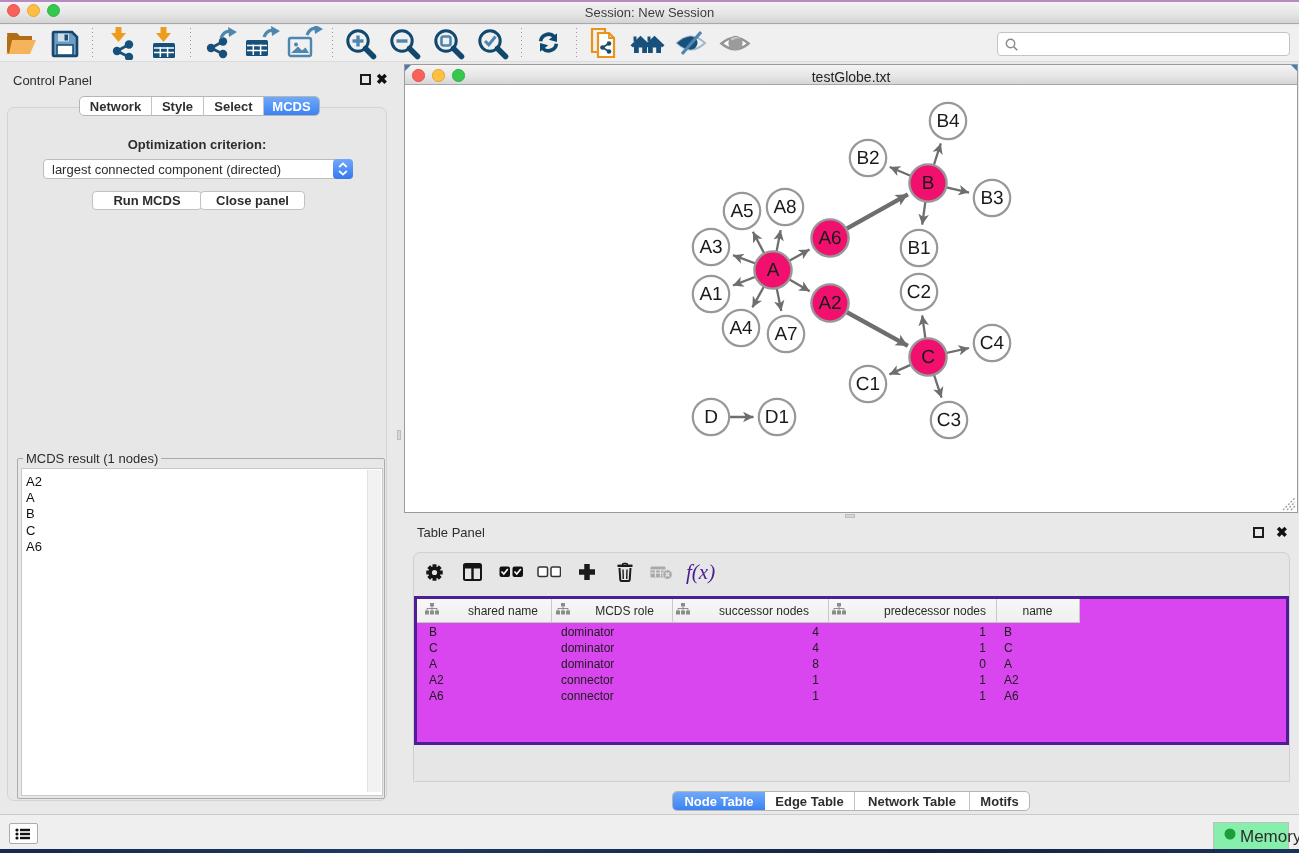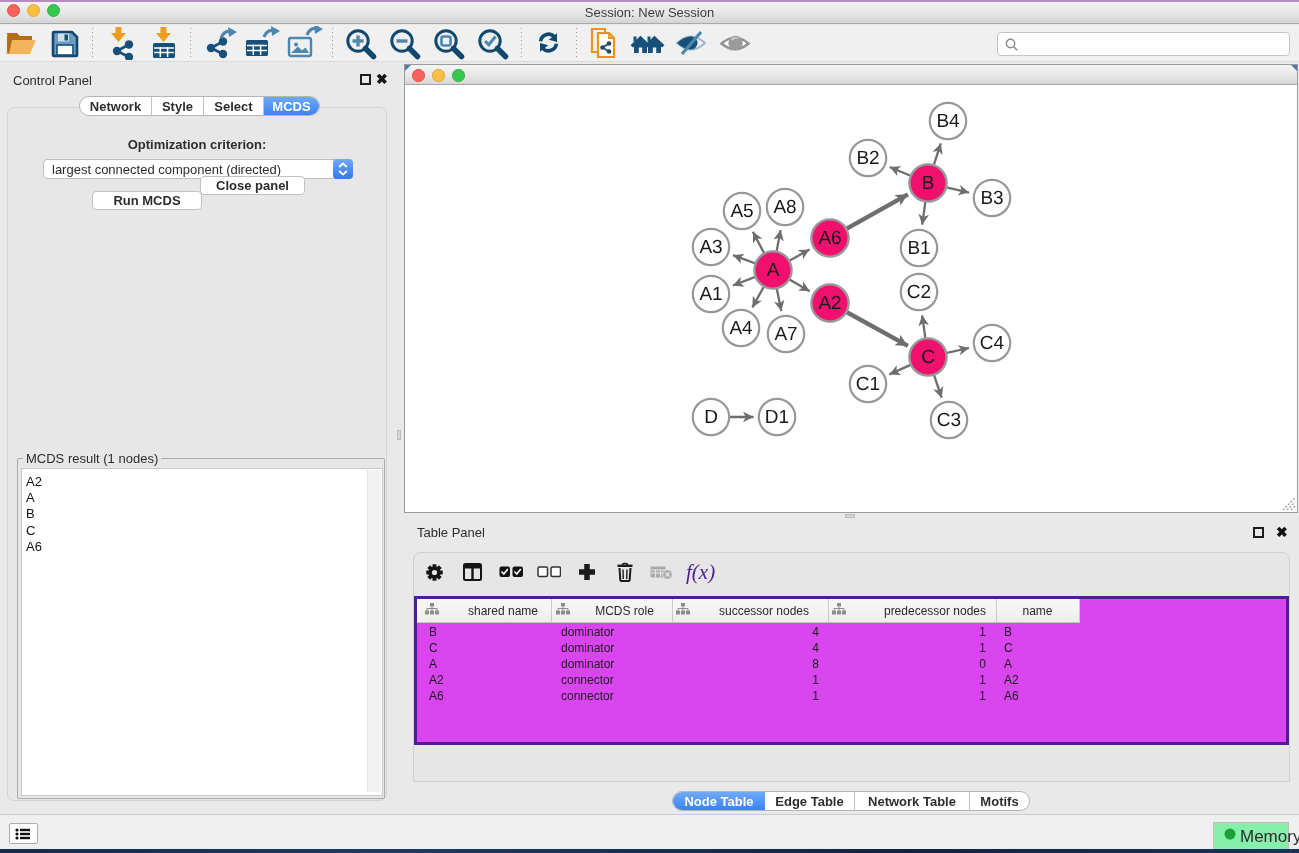--- a/index.html
+++ b/index.html
@@ -248,6 +248,7 @@
   <div class="abs lite2" style="left:7px;background:#f9615a;border:1px solid #e1524b"></div>
   <div class="abs lite2" style="left:27px;background:#fdc040;border:1px solid #e0a73a"></div>
   <div class="abs lite2" style="left:47px;background:#35c84e;border:1px solid #2eb146"></div>
+  <div class="abs" id="netname">testGlobe.txt</div>
   <svg class="abs" style="left:1px;top:21px" width="892" height="426" viewBox="405 85 892 426">
 <defs>
 <marker id="ah" markerWidth="12" markerHeight="11" refX="10.5" refY="5.5" orient="auto" markerUnits="userSpaceOnUse">

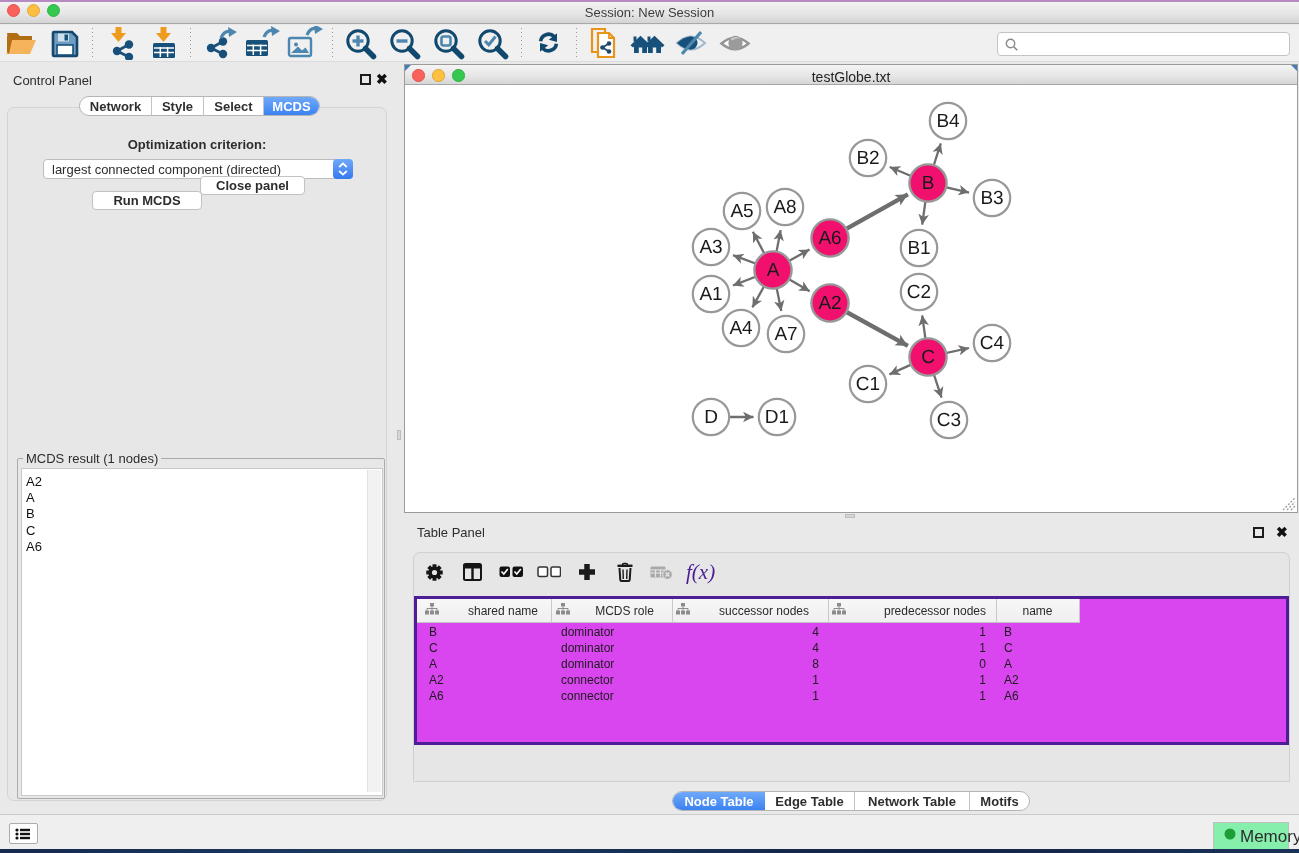--- a/index.html
+++ b/index.html
@@ -19,7 +19,7 @@
 .floatbox{width:11px;height:11px;border:2px solid #1c1c1c;background:transparent}
 .xmark{font-size:14px;font-weight:bold;color:#111}
 #cpcontent{left:7px;top:107px;width:380px;height:694px;background:#e7e7e7;border:1px solid #d4d4d4;border-radius:7px}
-.seg{display:flex;border:1px solid #b5b5b5;border-radius:10px;background:#fff;overflow:hidden}
+.seg{display:flex;border:1px solid #b5b5b5;border-radius:5px;background:#fff;overflow:hidden}
 .seg div{display:flex;align-items:center;justify-content:center;border-right:1px solid #c3c3c3;color:#2e2e2e;font-weight:bold}
 .seg div:last-child{border-right:none}
 .seg .sel{background:linear-gradient(#6fa9f9,#3b82f2);color:#fff;border-right:none}

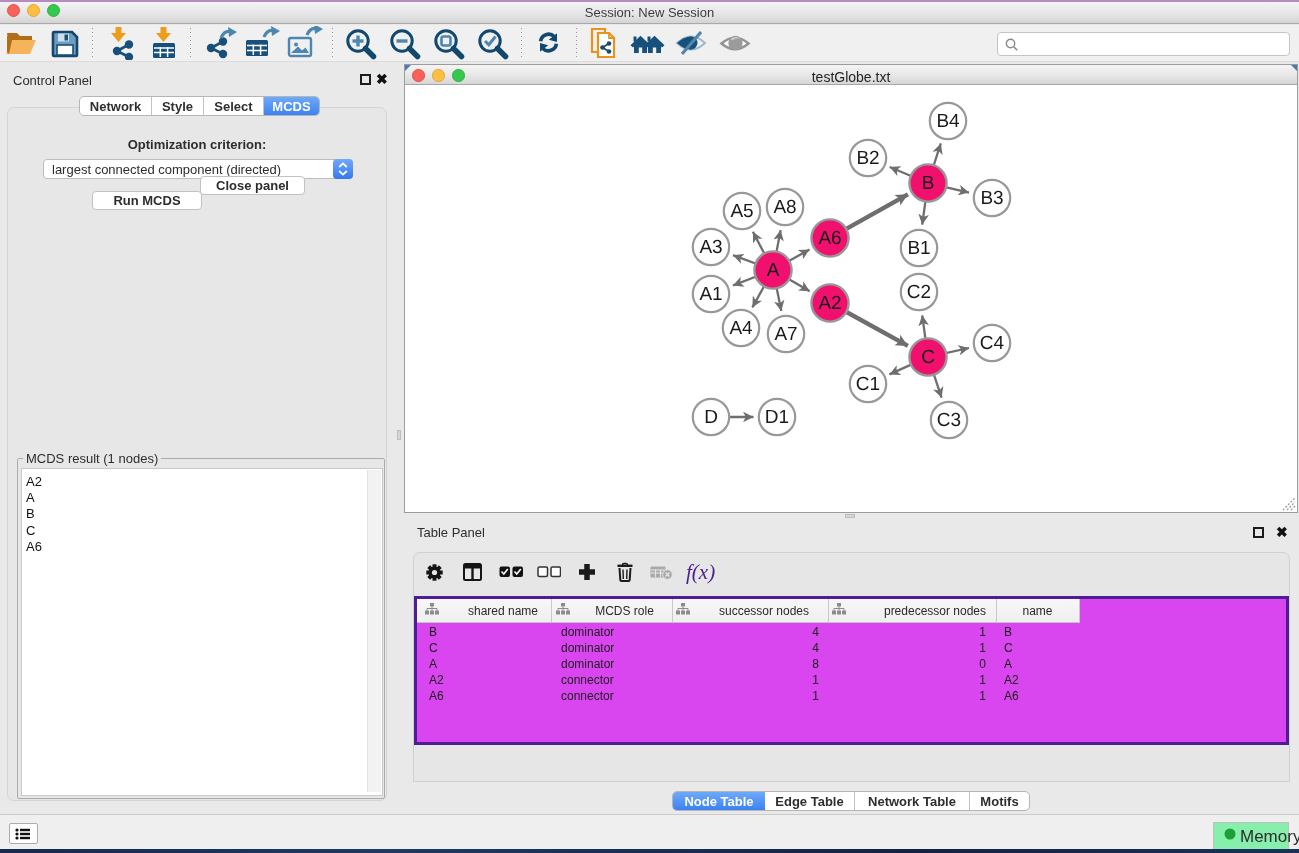--- a/index.html
+++ b/index.html
@@ -228,7 +228,7 @@
       </svg></div>
 </div>
 <div class="abs btn" style="left:92px;top:191px;width:110px">Run MCDS</div>
-<div class="abs btn" style="left:200px;top:176px;width:105px">Close panel</div>
+<div class="abs btn" style="left:200px;top:191px;width:105px">Close panel</div>
 <div class="abs" id="groupbox">
   <div class="abs" id="listbox">
     <div class="abs" id="listtrack"></div>

